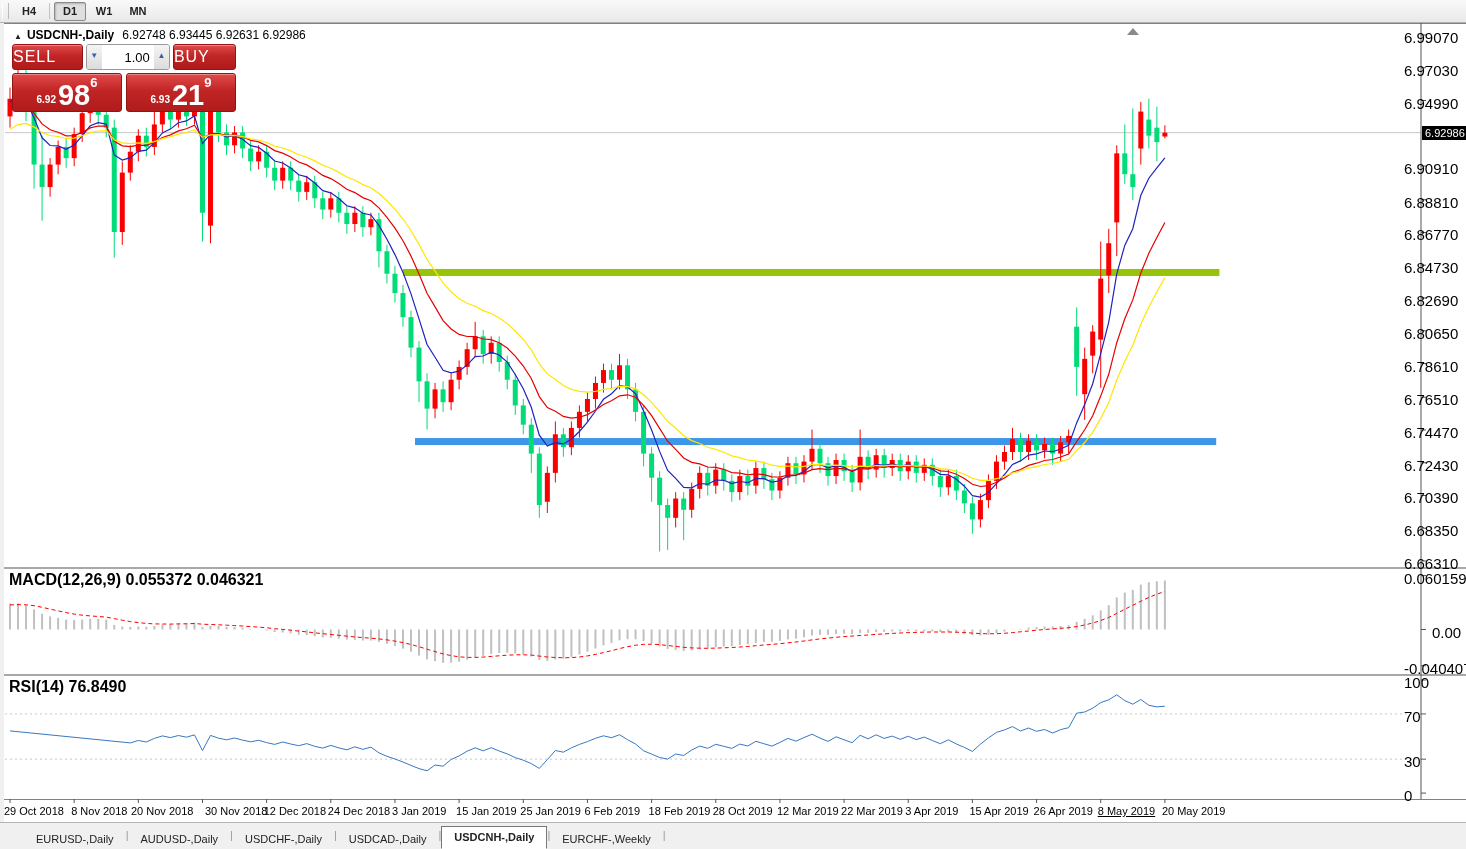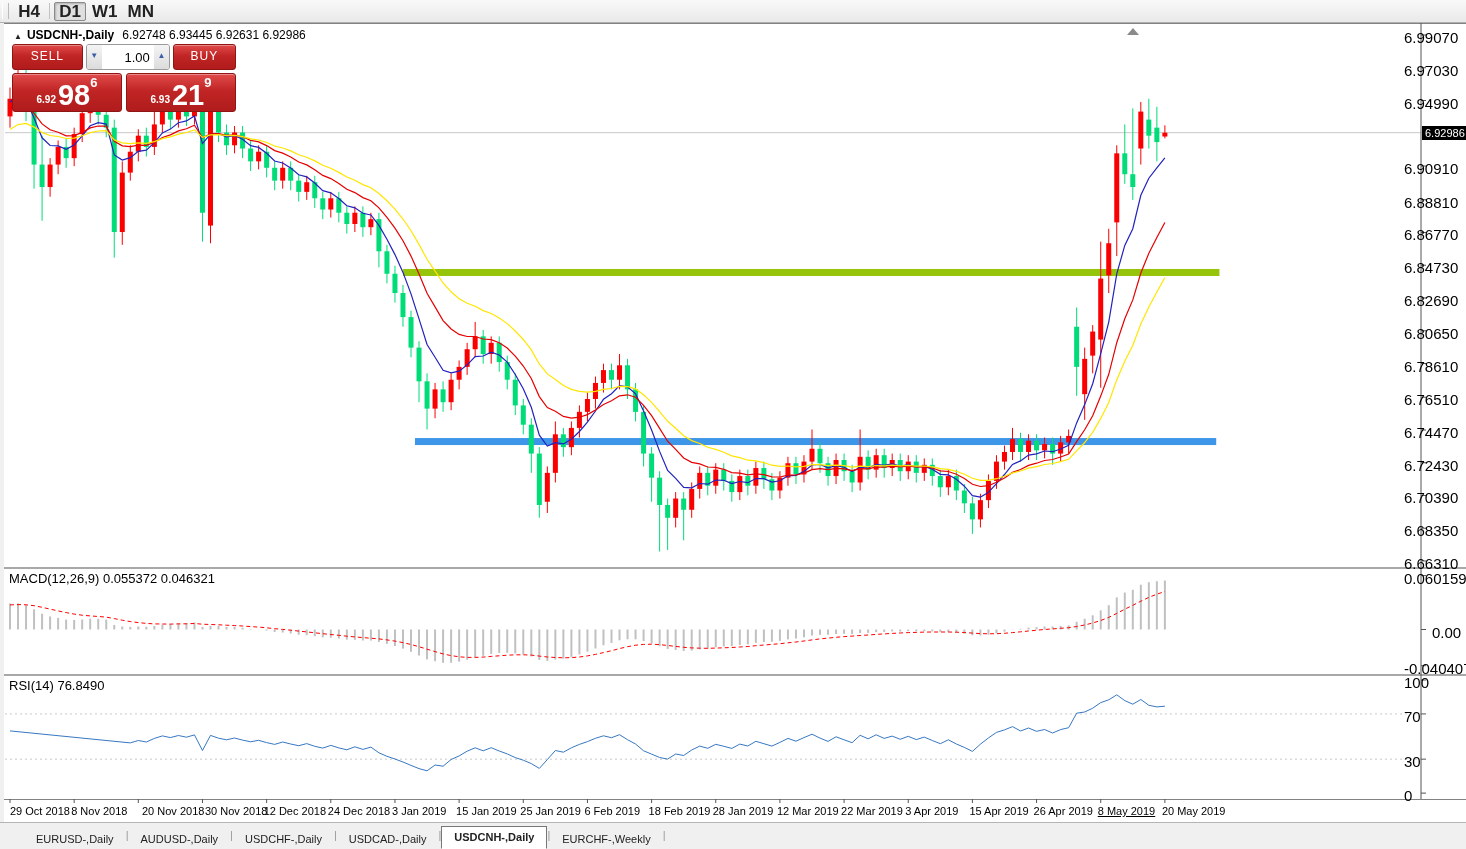--- a/index.html
+++ b/index.html
@@ -7,7 +7,7 @@
   
   #toolbar{position:absolute;left:0;top:0;width:1466px;height:22px;background:linear-gradient(#f9f9f9,#e9e9e9);border-bottom:1px solid #b0b0b0;display:flex;align-items:center;}
   .grip{width:5px;height:16px;border-left:1px solid #fff;border-right:1px solid #bbb;margin:0 3px 0 2px;}
-  .tfbtn{min-width:24px;height:17px;line-height:17px;text-align:center;padding:0 3px;margin:0 1px;font-size:17px;font-weight:bold;color:#222;border:1px solid transparent;border-radius:2px;cursor:default;}
+  .tfbtn{min-width:24px;height:17px;line-height:17px;text-align:center;padding:0 3px;margin:0 1px;font-size:11px;font-weight:bold;color:#222;border:1px solid transparent;border-radius:2px;cursor:default;}
   .tfbtn.active{background:#dfdfdf;border:1px solid #8a8a8a;box-shadow:inset 1px 1px 2px rgba(0,0,0,.2);}
   .tbsep{width:1px;height:16px;background:#c2c2c2;margin:0 3px;}
   

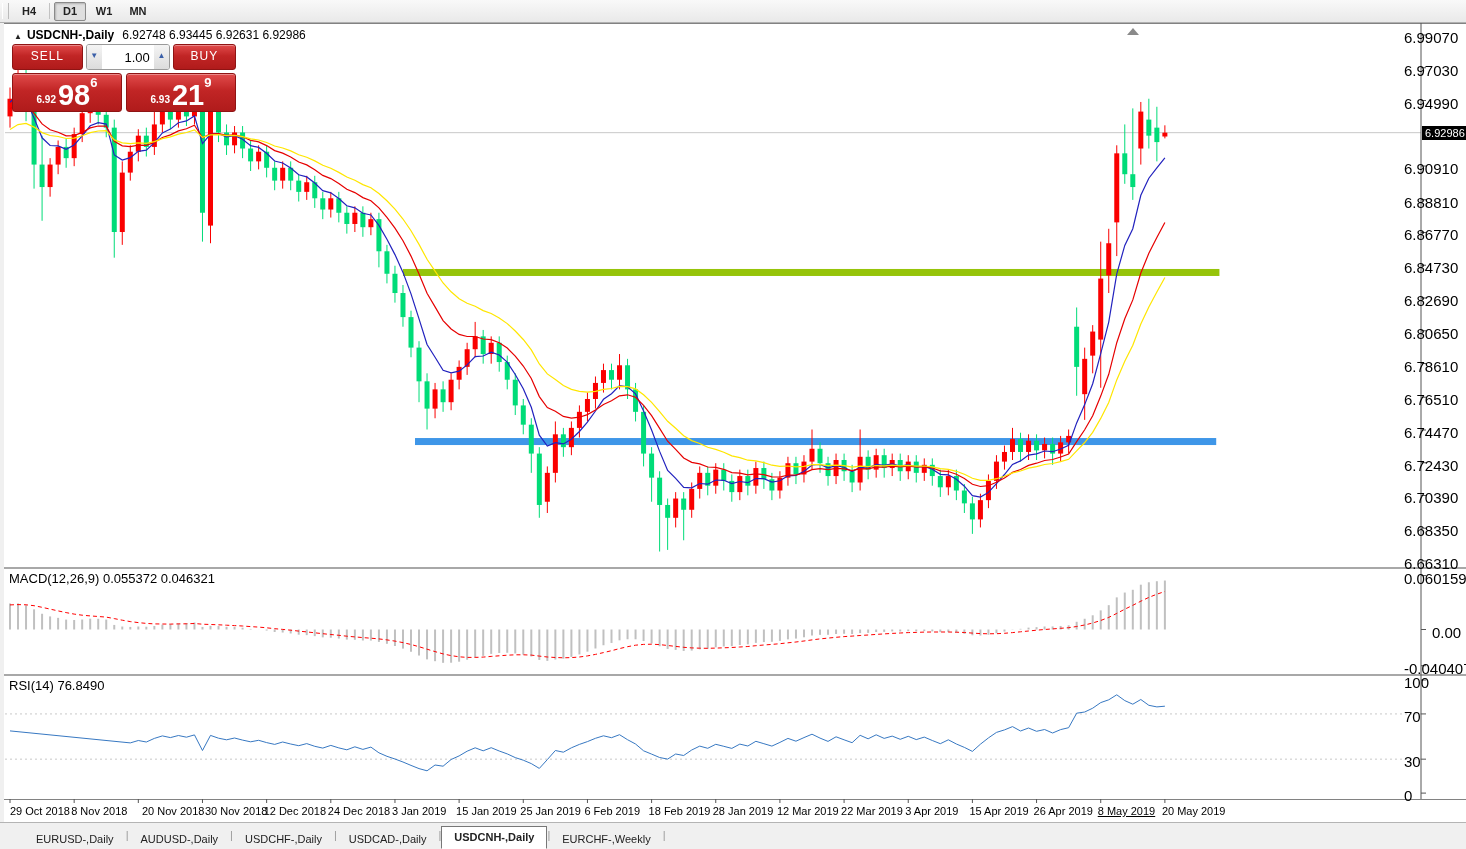--- a/index.html
+++ b/index.html
@@ -26,7 +26,7 @@
   #trade{position:absolute;left:12px;top:44px;width:224px;z-index:4;}
   .trow{display:flex;}
   .redbtn{background:linear-gradient(#e14b4b,#c12525 45%,#b01b1b);border:1px solid #8f1414;border-radius:3px;color:#fff;box-shadow:inset 0 1px 0 rgba(255,255,255,.35);}
-  #sell-btn,#buy-btn{width:72px;height:24px;font-size:12px;letter-spacing:1px;text-align:center;line-height:23px;cursor:pointer;}
+  #sell-btn,#buy-btn{width:72px;height:24px;font-size:16px;letter-spacing:1px;line-height:23px;cursor:pointer;}
   #buy-btn{width:64px;}
   #vol-group{display:flex;height:24px;margin:0 3px;border:1px solid #9a9a9a;border-radius:3px;overflow:hidden;background:#fff;}
   .spin{width:17px;background:linear-gradient(#f4f4f4,#dcdcdc);border:0;color:#3a5fa8;font-size:8px;line-height:22px;text-align:center;cursor:pointer;}

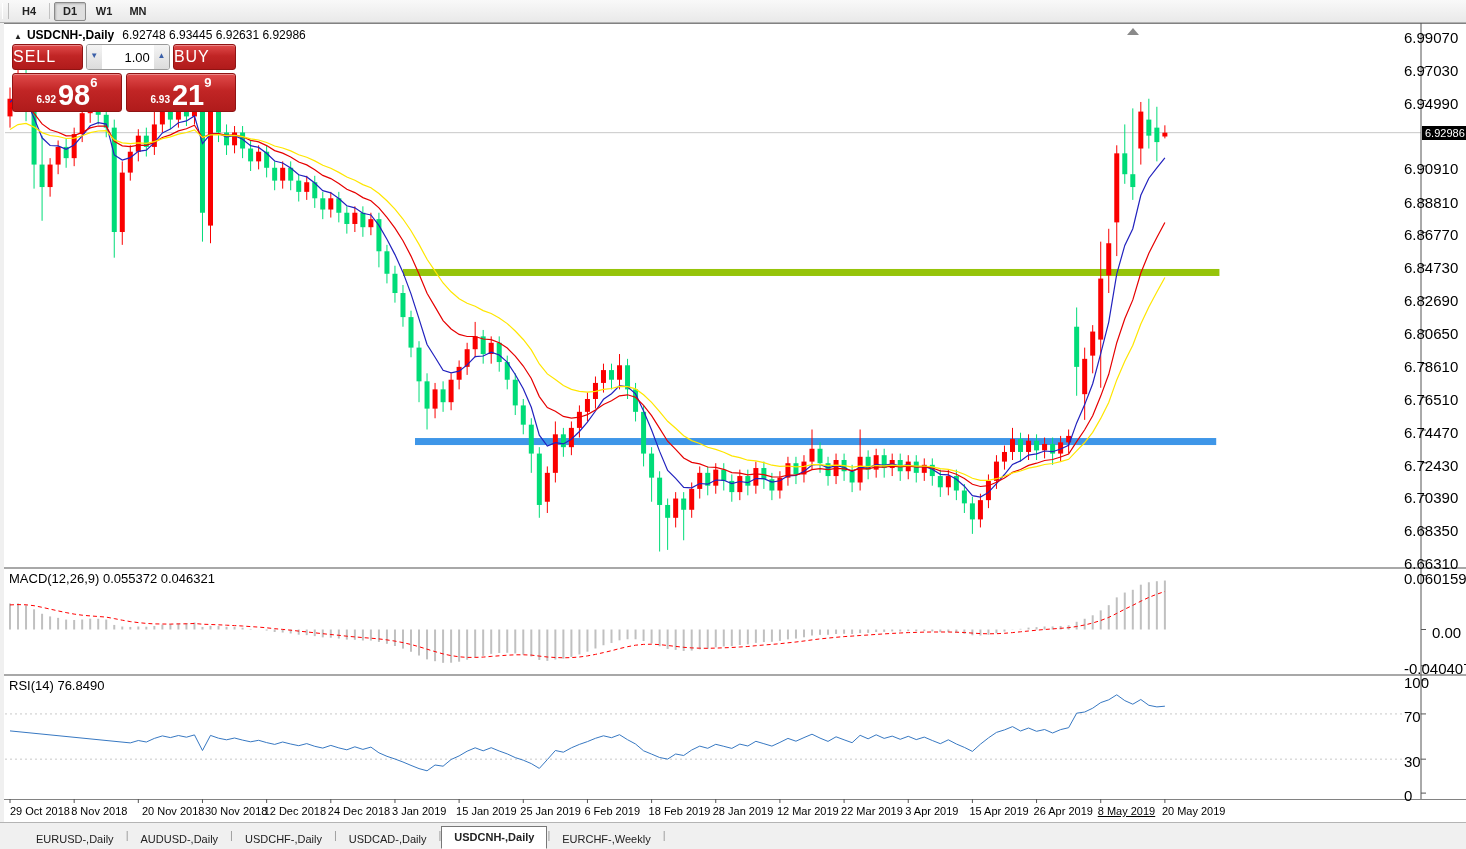--- a/index.html
+++ b/index.html
@@ -37,7 +37,7 @@
   .bigprice .sup{font-size:13px;font-weight:bold;align-self:flex-start;margin-top:1px;}
   #sell-big{margin-right:4px;}
   
-  .ind-label{position:absolute;z-index:3;font-size:13px;color:#000;}
+  .ind-label{position:absolute;z-index:3;font-size:16px;color:#000;font-weight:bold;}
   .axis-label{position:absolute;left:1404px;z-index:3;font-size:15px;color:#000;white-space:nowrap;}
   .price-current{position:absolute;left:1422px;width:44px;z-index:4;background:#000;color:#fff;font-size:11px;text-align:left;padding:1px 0 1px 3px;}
   .date-label{position:absolute;z-index:3;font-size:11px;color:#000;white-space:nowrap;top:805px;}

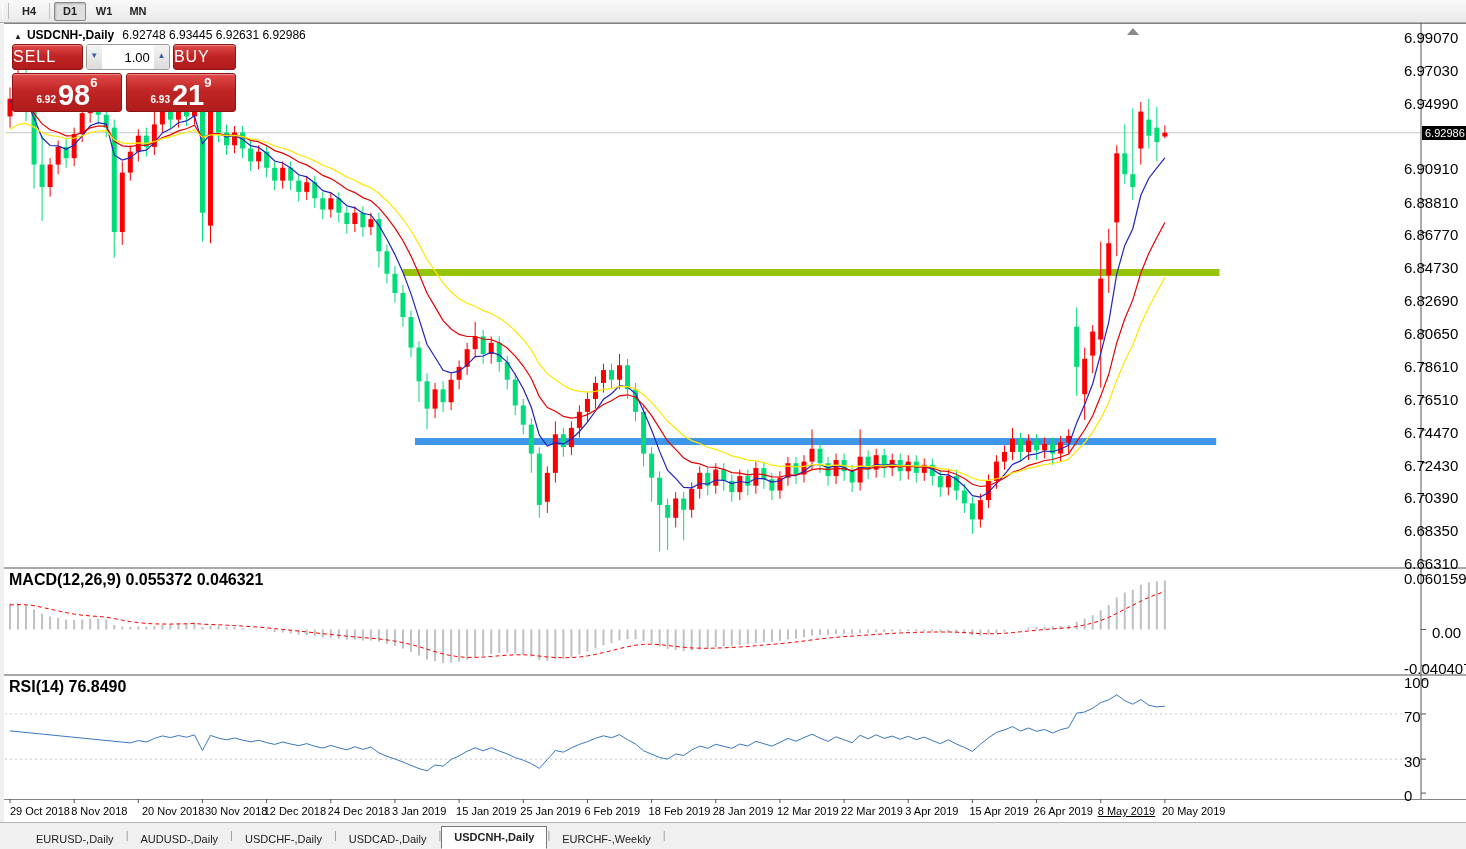--- a/index.html
+++ b/index.html
@@ -622,7 +622,7 @@
       <div class="axis-label" style="top: 787.1px;">0</div>
     </div>
   <div id="date-labels">
-      <div class="date-label" style="left: 10px; text-align: center;">29 Oct 2018</div>
+      <div class="date-label" style="left: 4px; text-align: center;">29 Oct 2018</div>
       <div class="date-label" style="left: 71.16px;">8 Nov 2018</div>
       <div class="date-label" style="left: 142px;">20 Nov 2018</div>
       <div class="date-label" style="left: 189px; margin-left: 16px;">30 Nov 2018</div>

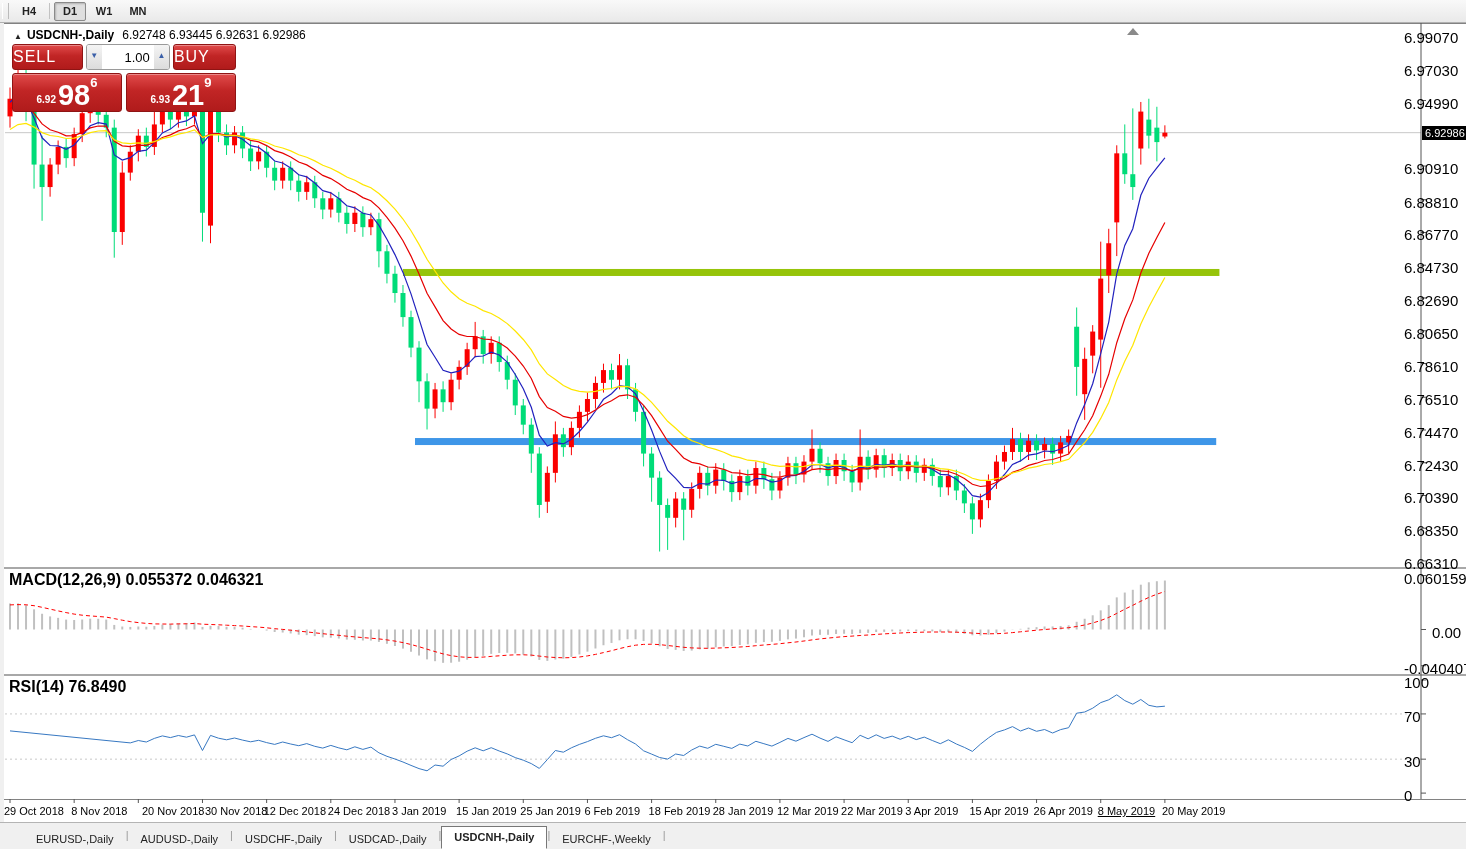--- a/index.html
+++ b/index.html
@@ -624,7 +624,7 @@
   <div id="date-labels">
       <div class="date-label" style="left: 4px; text-align: center;">29 Oct 2018</div>
       <div class="date-label" style="left: 71.16px;">8 Nov 2018</div>
-      <div class="date-label" style="left: 142px;">20 Nov 2018</div>
+      <div class="date-label" style="left: 131px;">20 Nov 2018</div>
       <div class="date-label" style="left: 189px; margin-left: 16px;">30 Nov 2018</div>
       <div class="date-label" style="left: 263.64px;">12 Dec 2018</div>
       <div class="date-label" style="left: 327.8px;">24 Dec 2018</div>

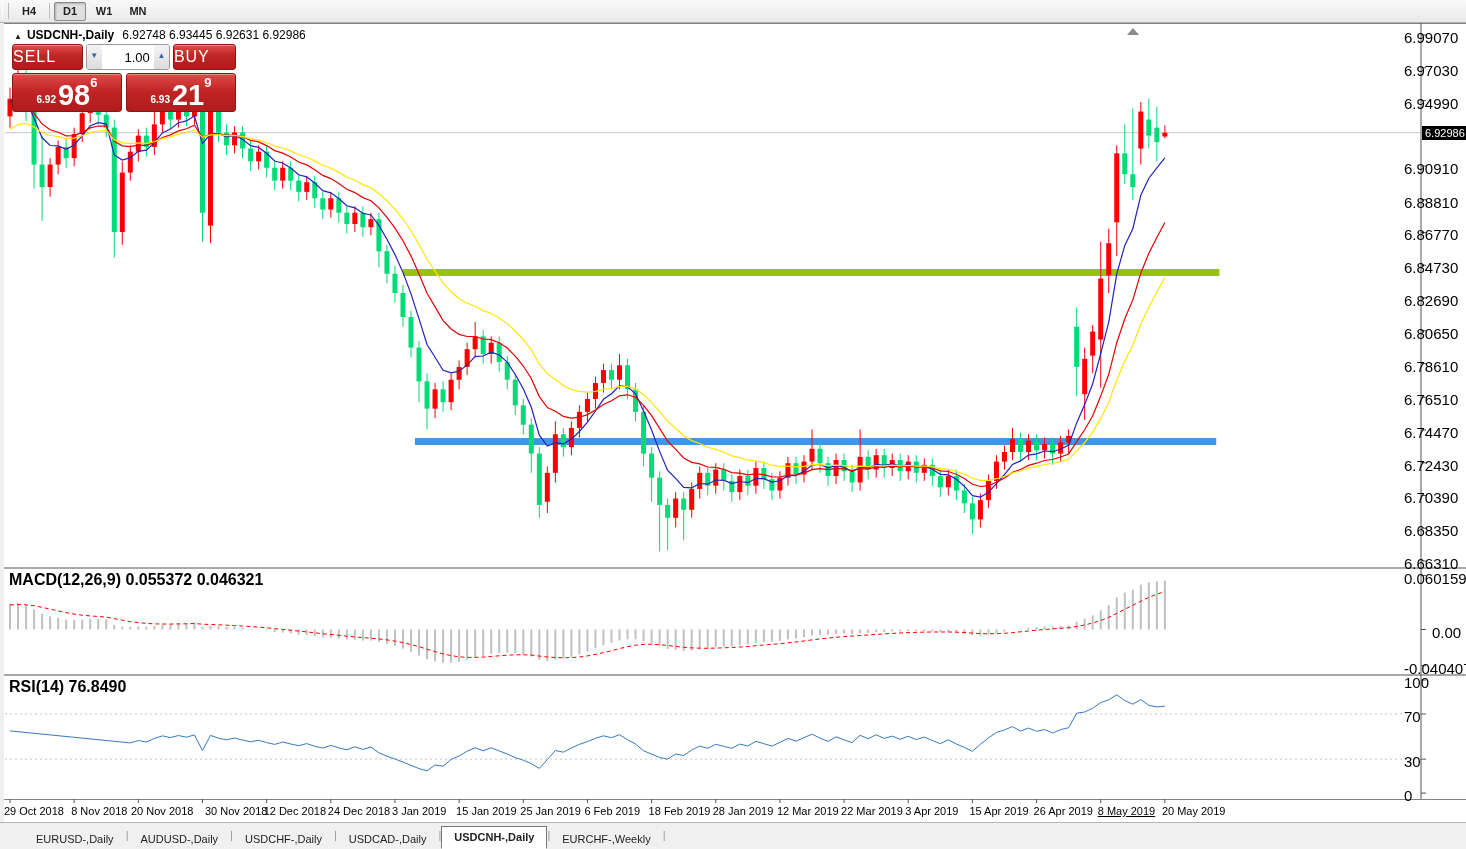--- a/index.html
+++ b/index.html
@@ -633,7 +633,7 @@
       <div class="date-label" style="left: 520.28px;">25 Jan 2019</div>
       <div class="date-label" style="left: 584.44px;">6 Feb 2019</div>
       <div class="date-label" style="left: 648.6px;">18 Feb 2019</div>
-      <div class="date-label" style="left: 712.76px;">28 Jan 2019</div>
+      <div class="date-label" style="left: 712.76px;">28 Oct 2019</div>
       <div class="date-label" style="left: 776.92px;">12 Mar 2019</div>
       <div class="date-label" style="left: 841.08px;">22 Mar 2019</div>
       <div class="date-label" style="left: 905.24px;">3 Apr 2019</div>

